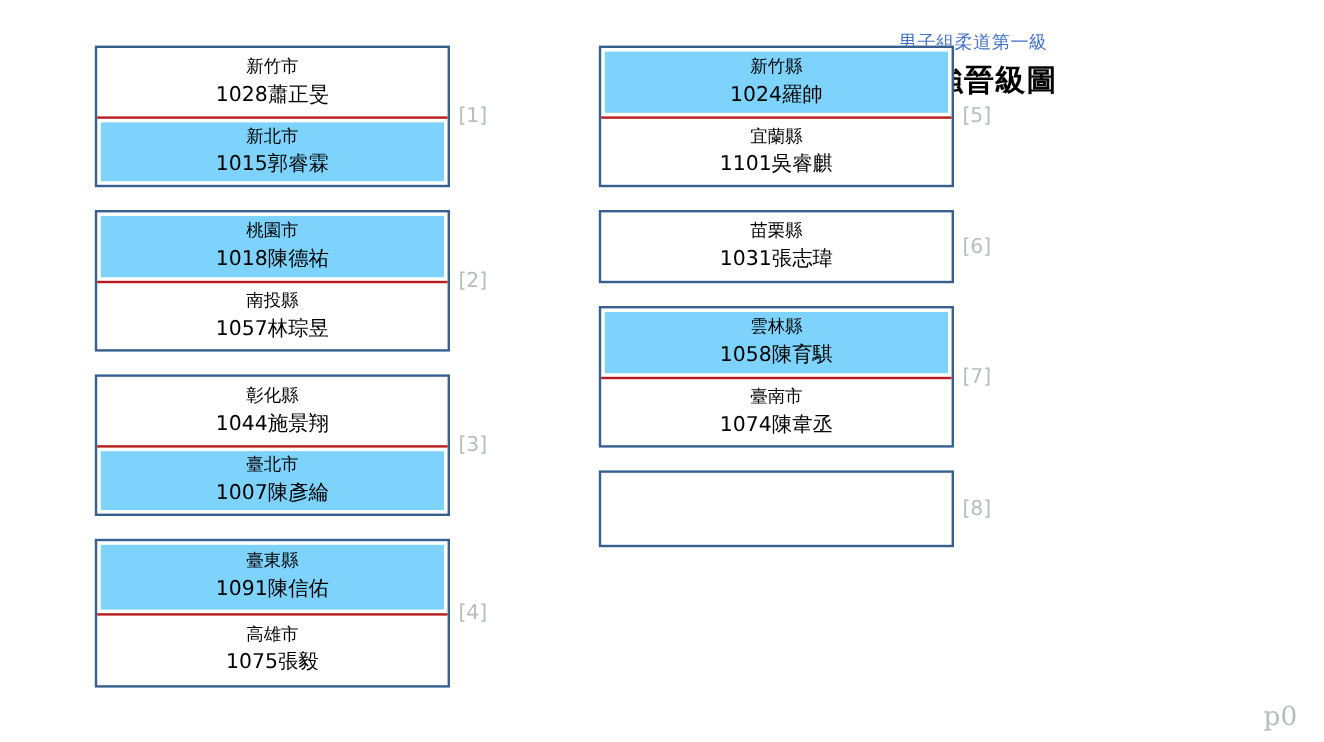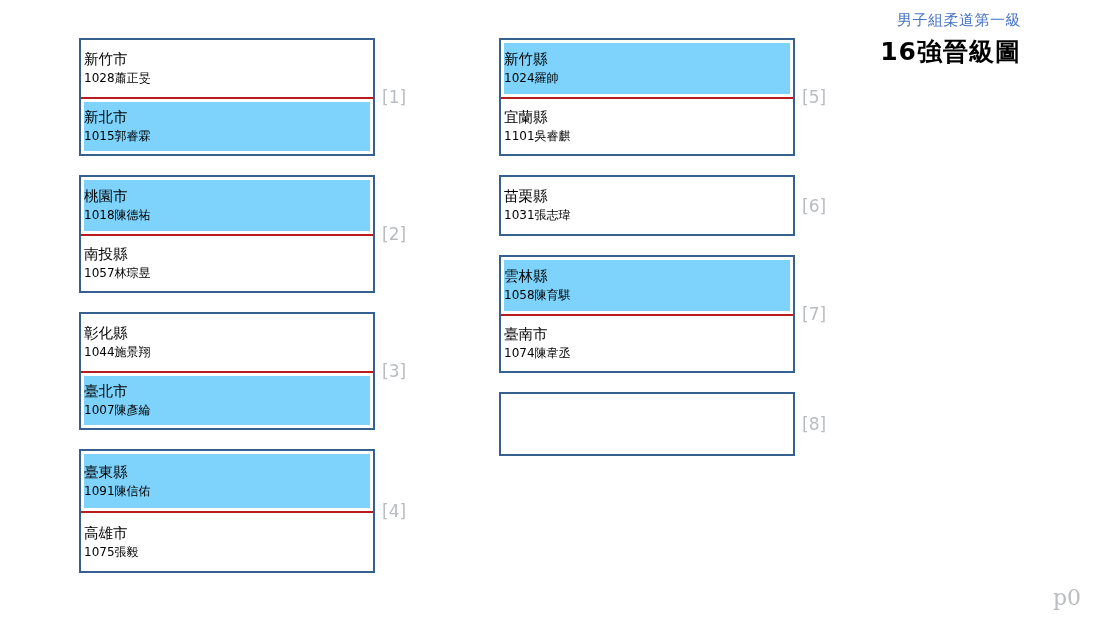--- a/index.html
+++ b/index.html
@@ -22,8 +22,8 @@
     top: 0;
     right: 82px;
     width: 420px;
-    text-align: right;
-    padding-top: 11px;
+    text-align: center;
+    padding-top: 26px;
   }
   #subtitle {
     font-size: 15px;

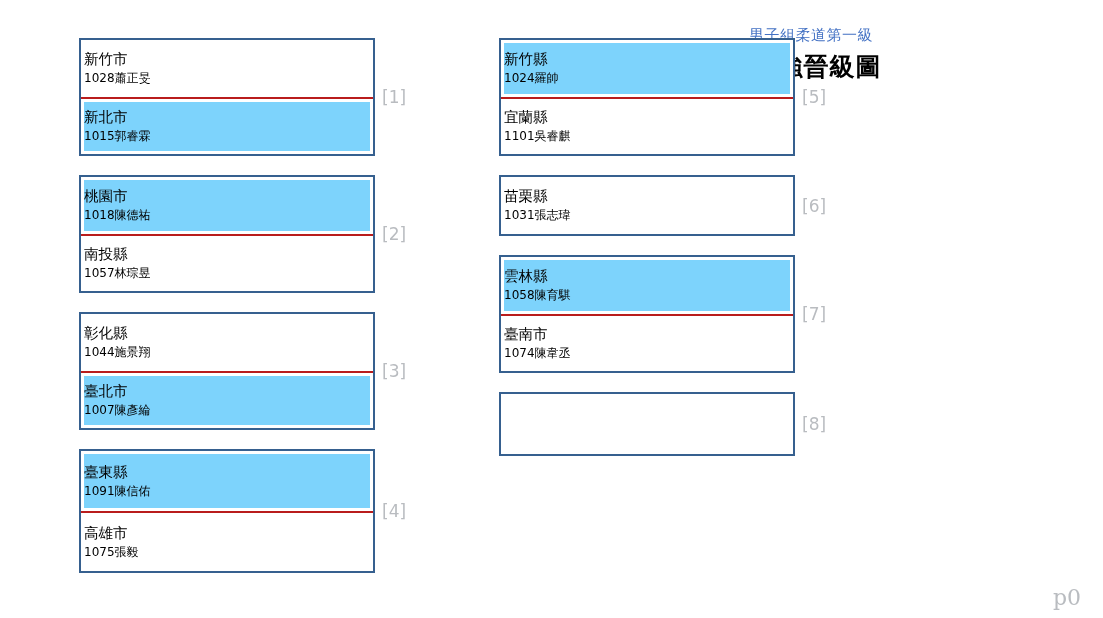--- a/index.html
+++ b/index.html
@@ -79,6 +79,7 @@
     box-sizing: border-box;
     display: flex;
     flex-direction: column;
+    align-items: center;
     justify-content: center;
     line-height: 1.45;
   }

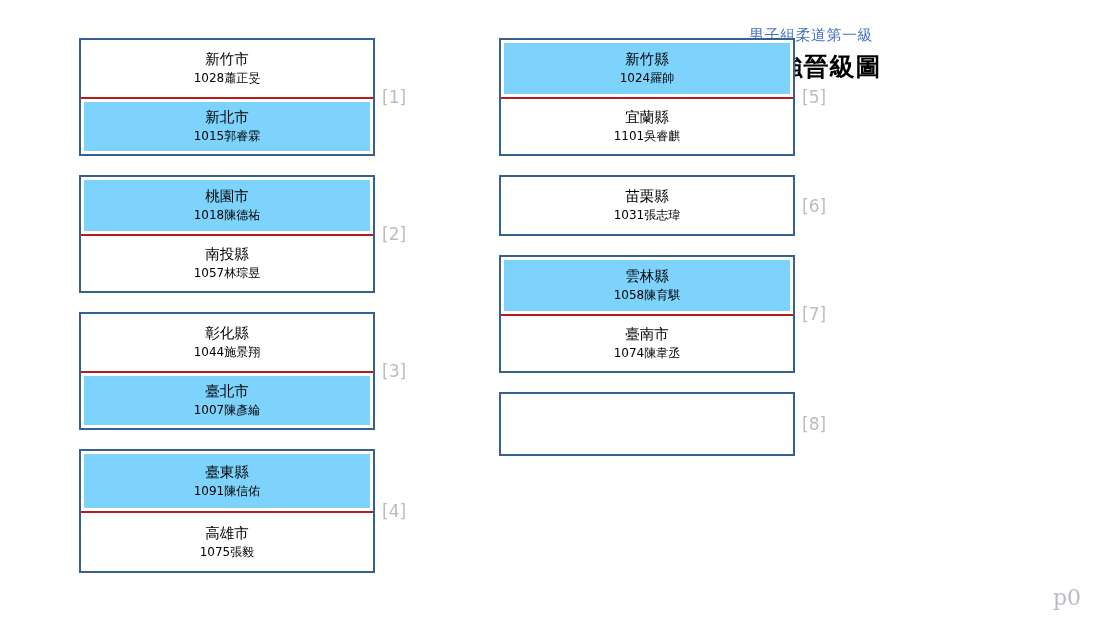--- a/index.html
+++ b/index.html
@@ -92,7 +92,7 @@
     color: #000000;
   }
   .team-player {
-    font-size: 12px;
+    font-size: 17px;
     color: #000000;
   }
 

